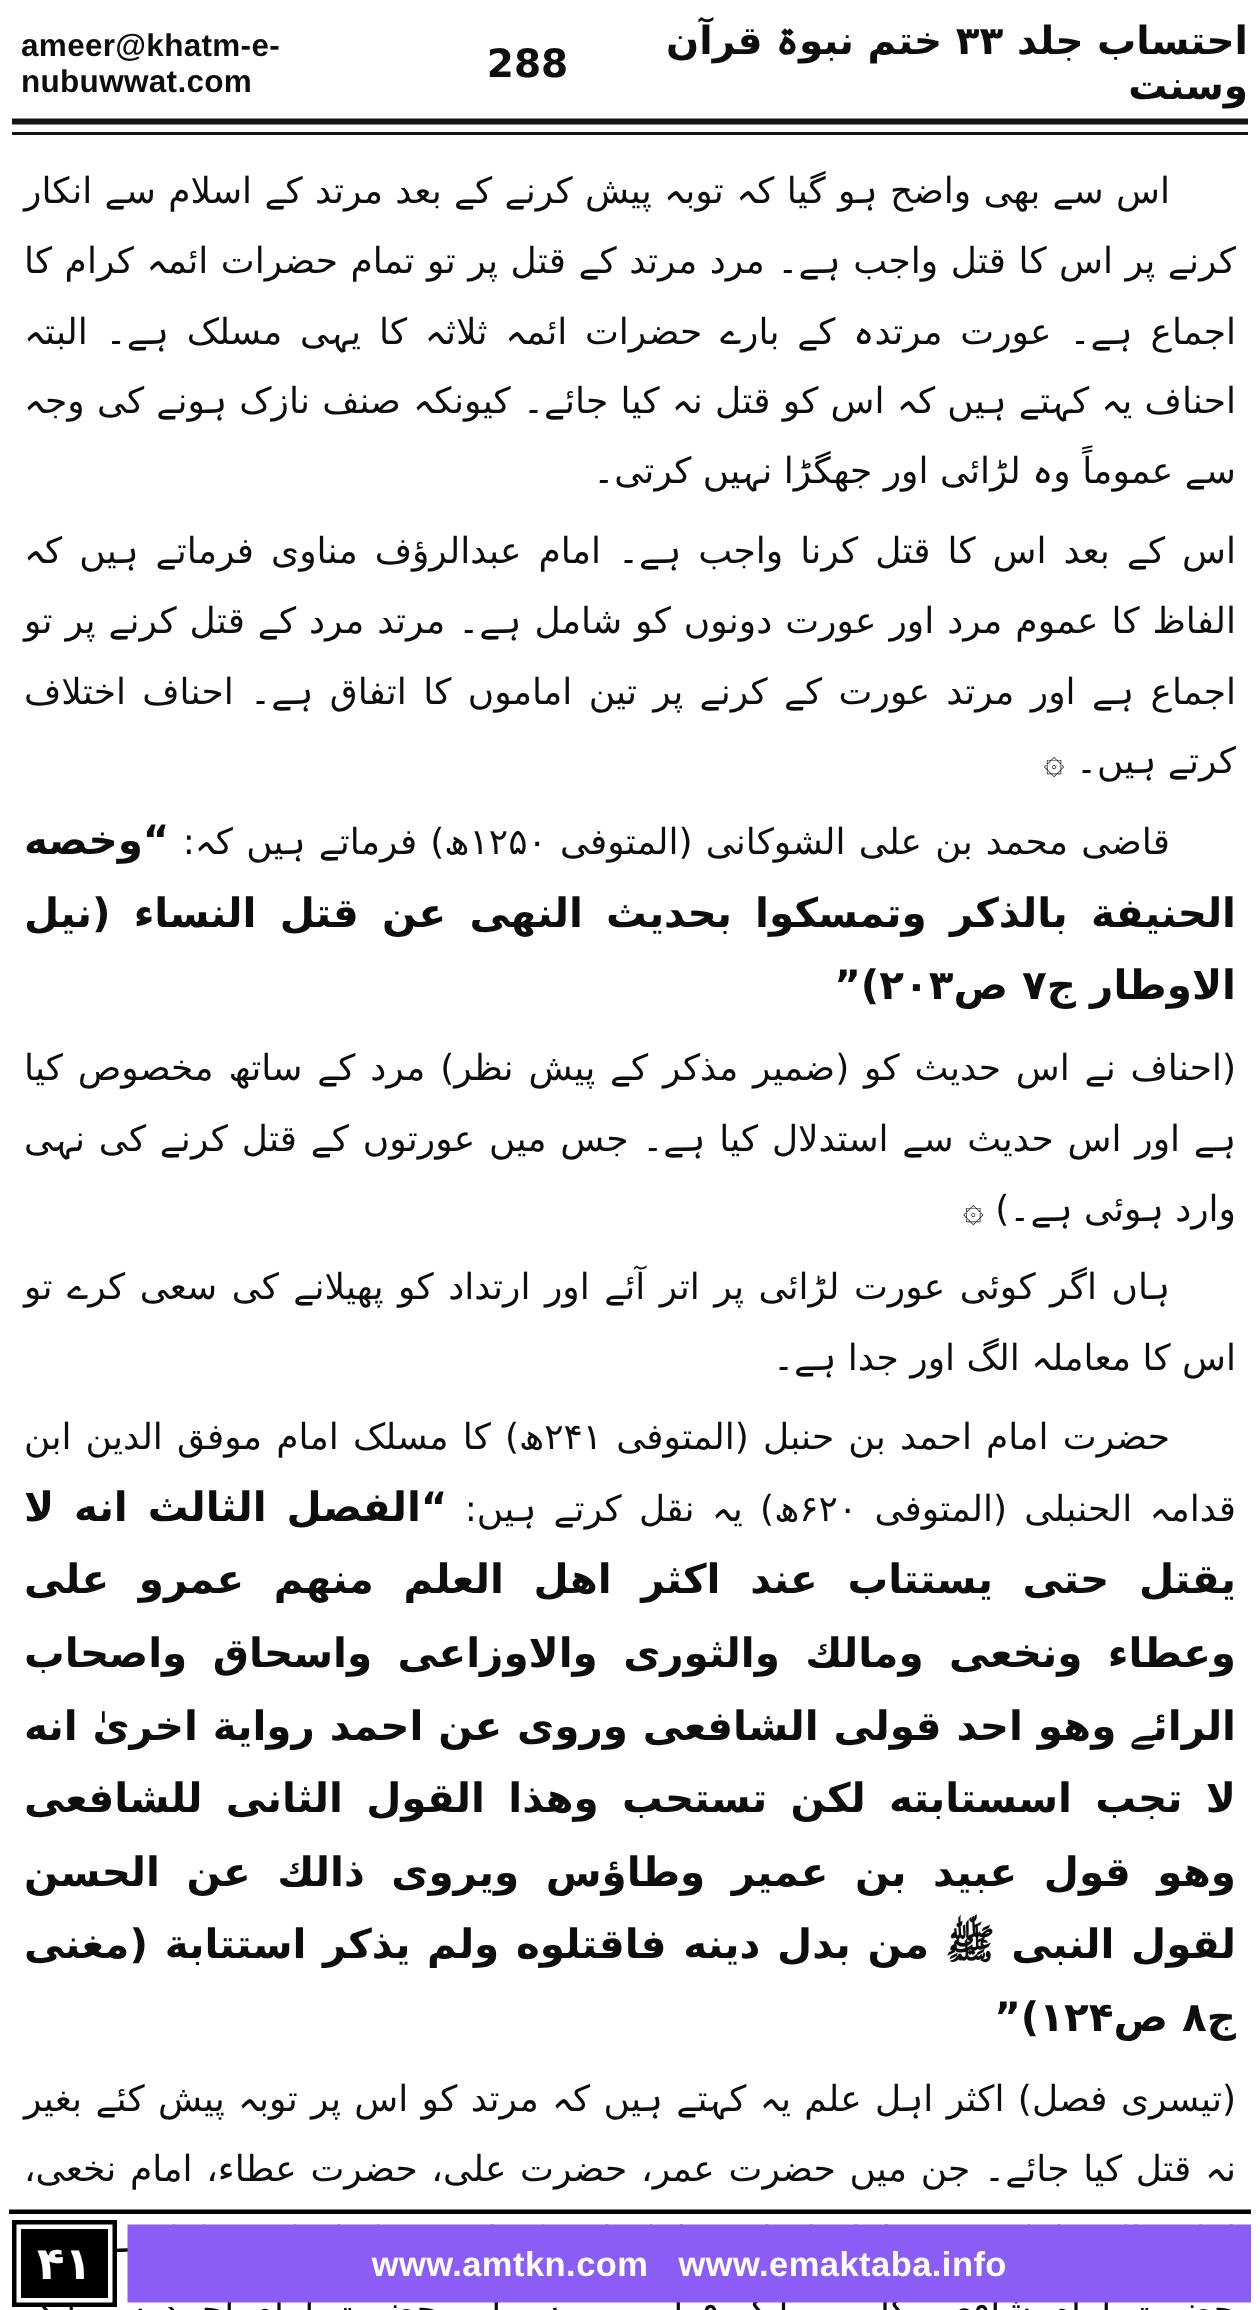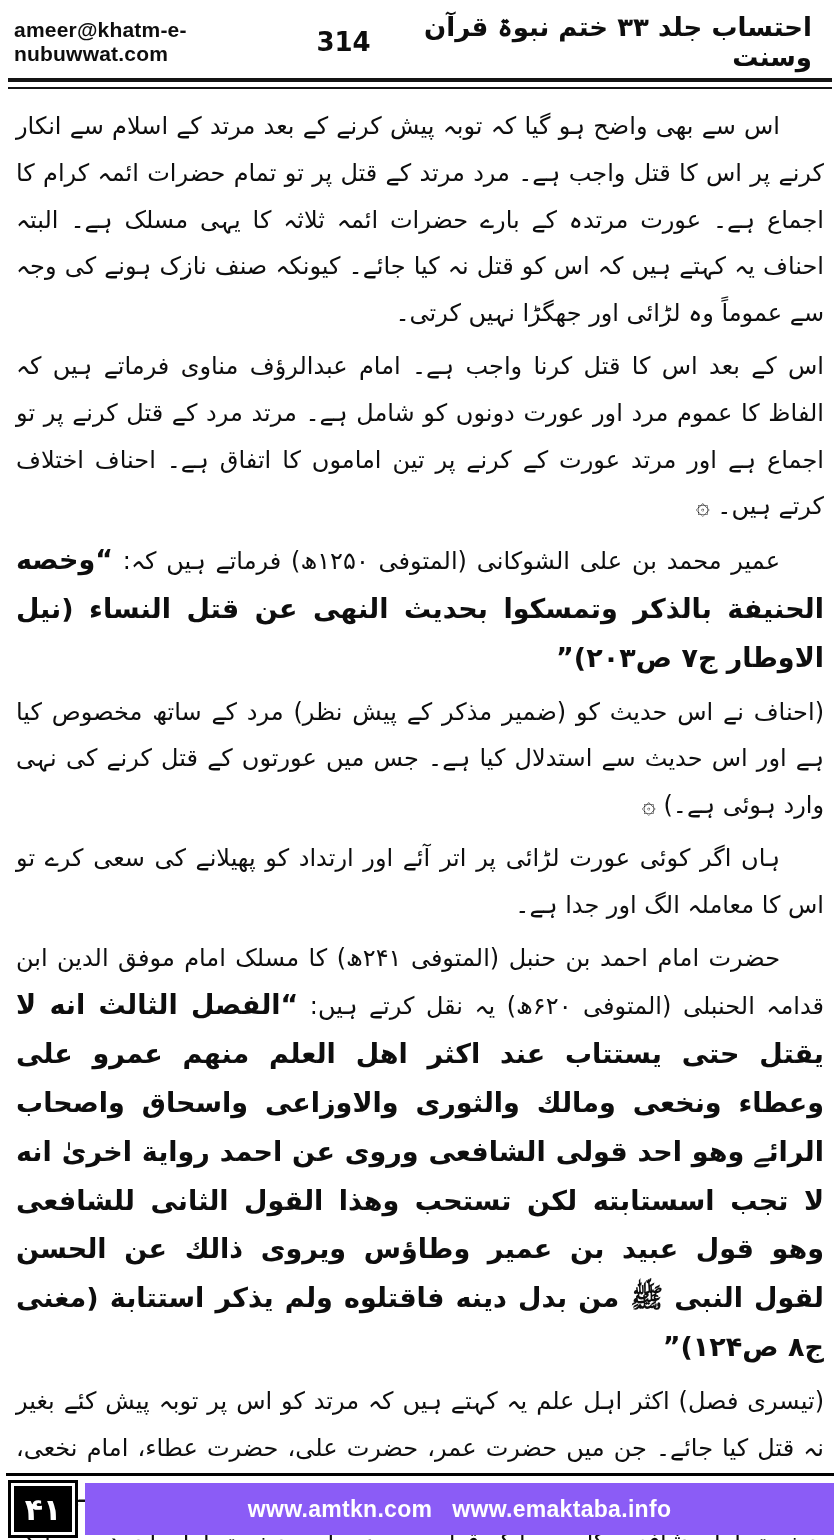--- a/index.html
+++ b/index.html
@@ -11,7 +11,7 @@
   
   .header {
     display:flex; align-items:center; justify-content:space-between;
-    padding:12px 28px 2px 14px;
+    padding:12px 8px 2px 14px;
   }
   .header-email {
     font-family:"Liberation Sans", sans-serif; font-weight:700;

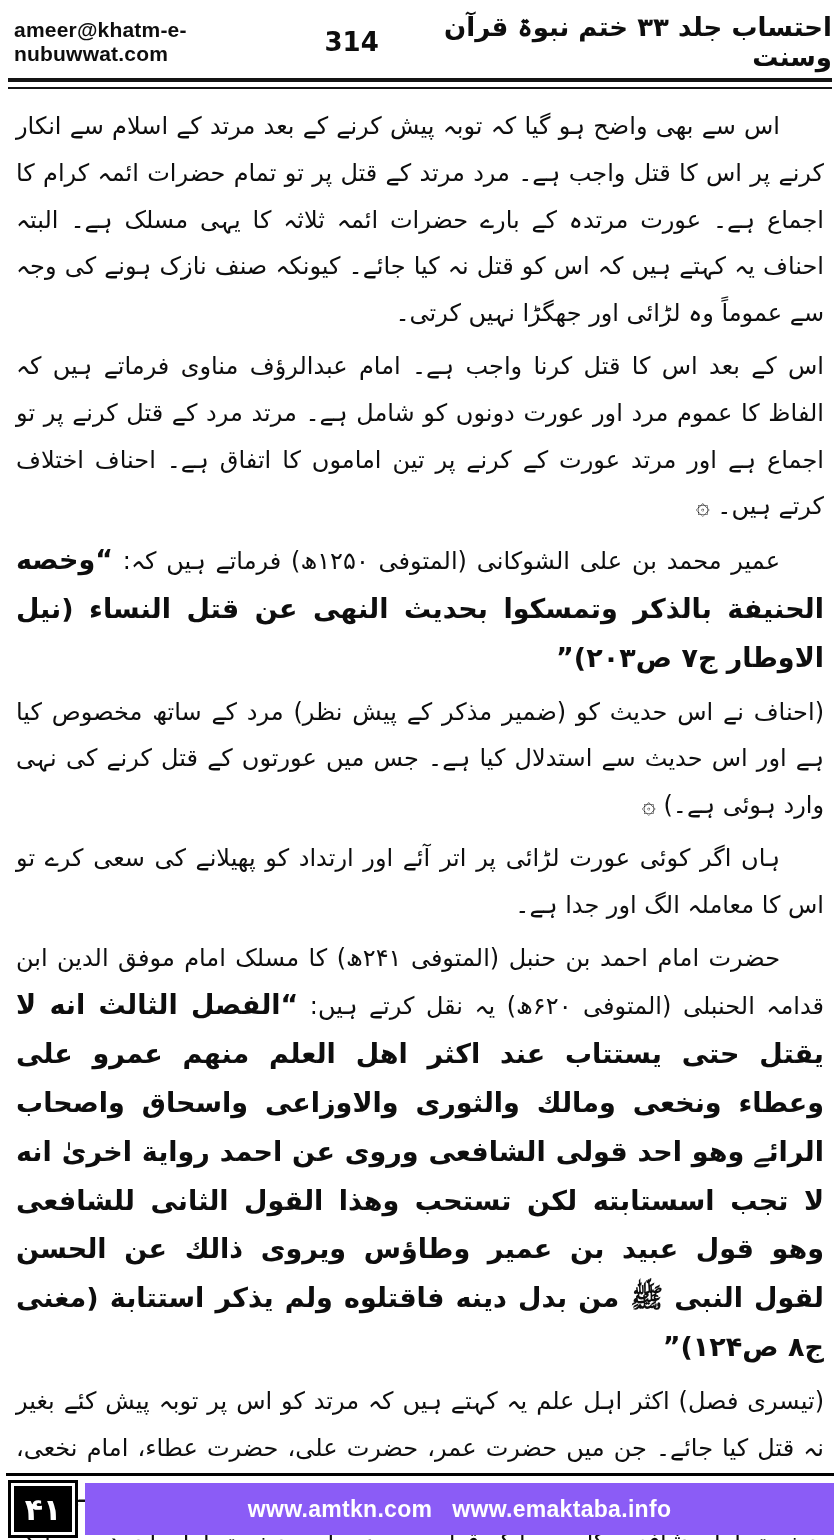--- a/index.html
+++ b/index.html
@@ -63,7 +63,7 @@
 
   <div class="header">
     <div class="header-email">ameer@khatm-e-nubuwwat.com</div>
-    <div class="header-page">314</div>
+    <div class="header-page">288</div>
     <div class="header-title">احتساب جلد ۳۳ ختم نبوۃ قرآن وسنت</div>
   </div>
 

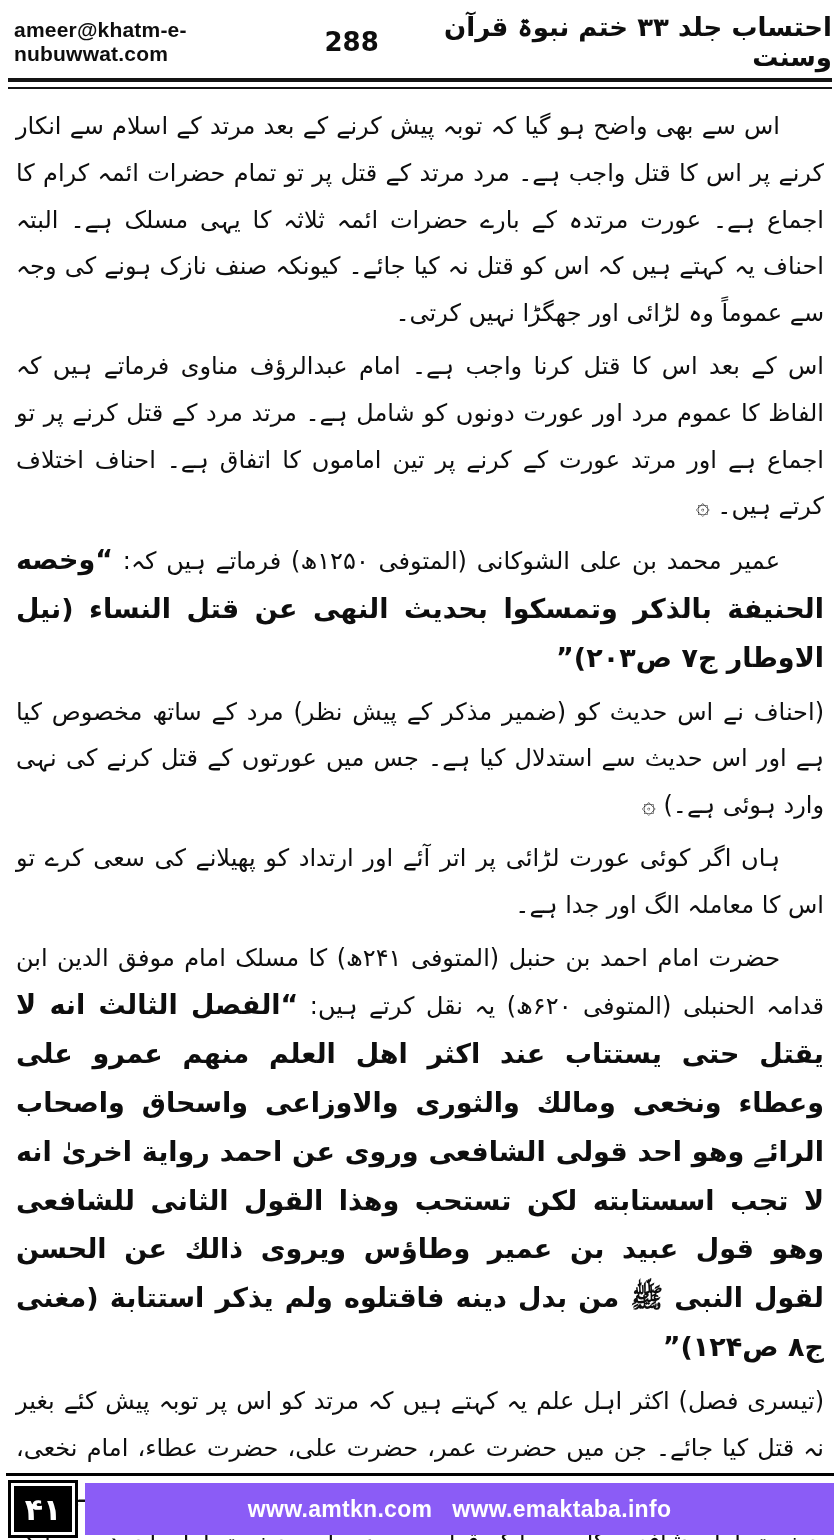--- a/index.html
+++ b/index.html
@@ -73,7 +73,7 @@
     <p class="para indent">اس سے بھی واضح ہو گیا کہ توبہ پیش کرنے کے بعد مرتد کے اسلام سے انکار کرنے پر اس کا قتل واجب ہے۔ مرد مرتد کے قتل پر تو تمام حضرات ائمہ کرام کا اجماع ہے۔ عورت مرتدہ کے بارے حضرات ائمہ ثلاثہ کا یہی مسلک ہے۔ البتہ احناف یہ کہتے ہیں کہ اس کو قتل نہ کیا جائے۔ کیونکہ صنف نازک ہونے کی وجہ سے عموماً وہ لڑائی اور جھگڑا نہیں کرتی۔</p>
     <p class="para">اس کے بعد اس کا قتل کرنا واجب ہے۔ امام عبدالرؤف مناوی فرماتے ہیں کہ الفاظ کا عموم مرد اور عورت دونوں کو شامل ہے۔ مرتد مرد کے قتل کرنے پر تو اجماع ہے اور مرتد عورت کے کرنے پر تین اماموں کا اتفاق ہے۔ احناف اختلاف کرتے ہیں۔ ۞</p>
     <p class="para indent">
-      <span class="urdu-note">عمير محمد بن علی الشوکانی (المتوفی ۱۲۵۰ھ) فرماتے ہیں کہ:</span>
+      <span class="urdu-note">قاضی محمد بن علی الشوکانی (المتوفی ۱۲۵۰ھ) فرماتے ہیں کہ:</span>
       <span class="arabic">“وخصه الحنيفة بالذكر وتمسكوا بحديث النهى عن قتل النساء (نيل الاوطار ج۷ ص۲۰۳)”</span>
     </p>
     <p class="para">(احناف نے اس حدیث کو (ضمیر مذکر کے پیش نظر) مرد کے ساتھ مخصوص کیا ہے اور اس حدیث سے استدلال کیا ہے۔ جس میں عورتوں کے قتل کرنے کی نہی وارد ہوئی ہے۔) ۞</p>

